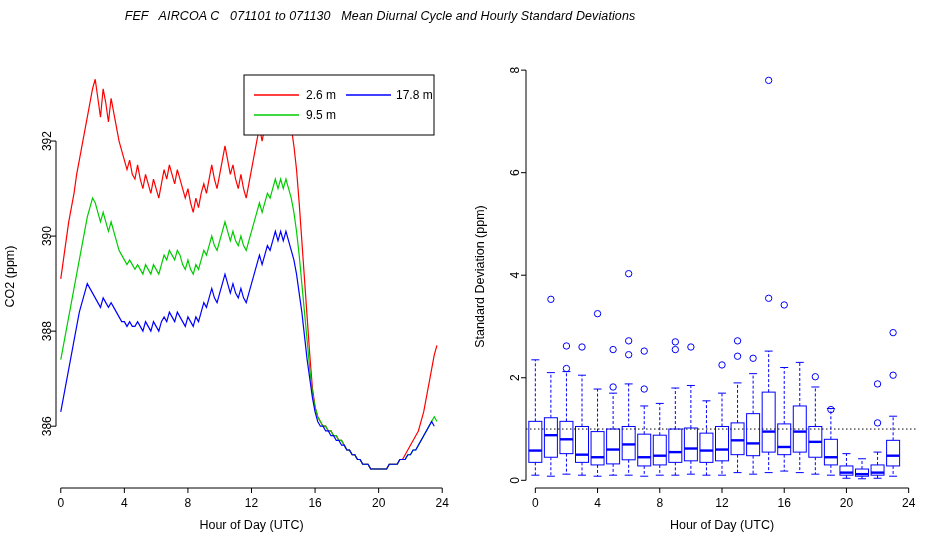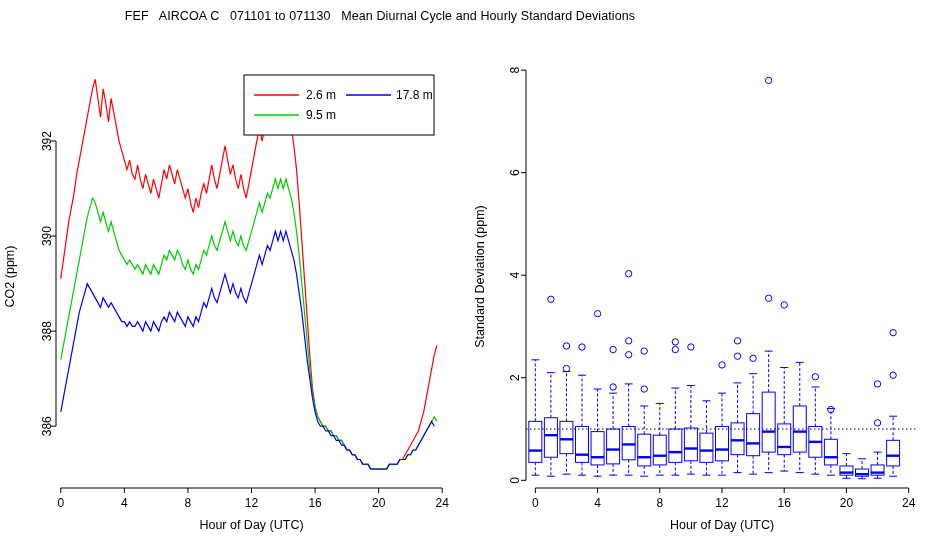--- a/index.html
+++ b/index.html
@@ -29,6 +29,7 @@
     font-size: 12.5px;
     letter-spacing: 0.1px;
     white-space: pre;
+    font-style: italic;
   }
   .panel {
     position: absolute;

